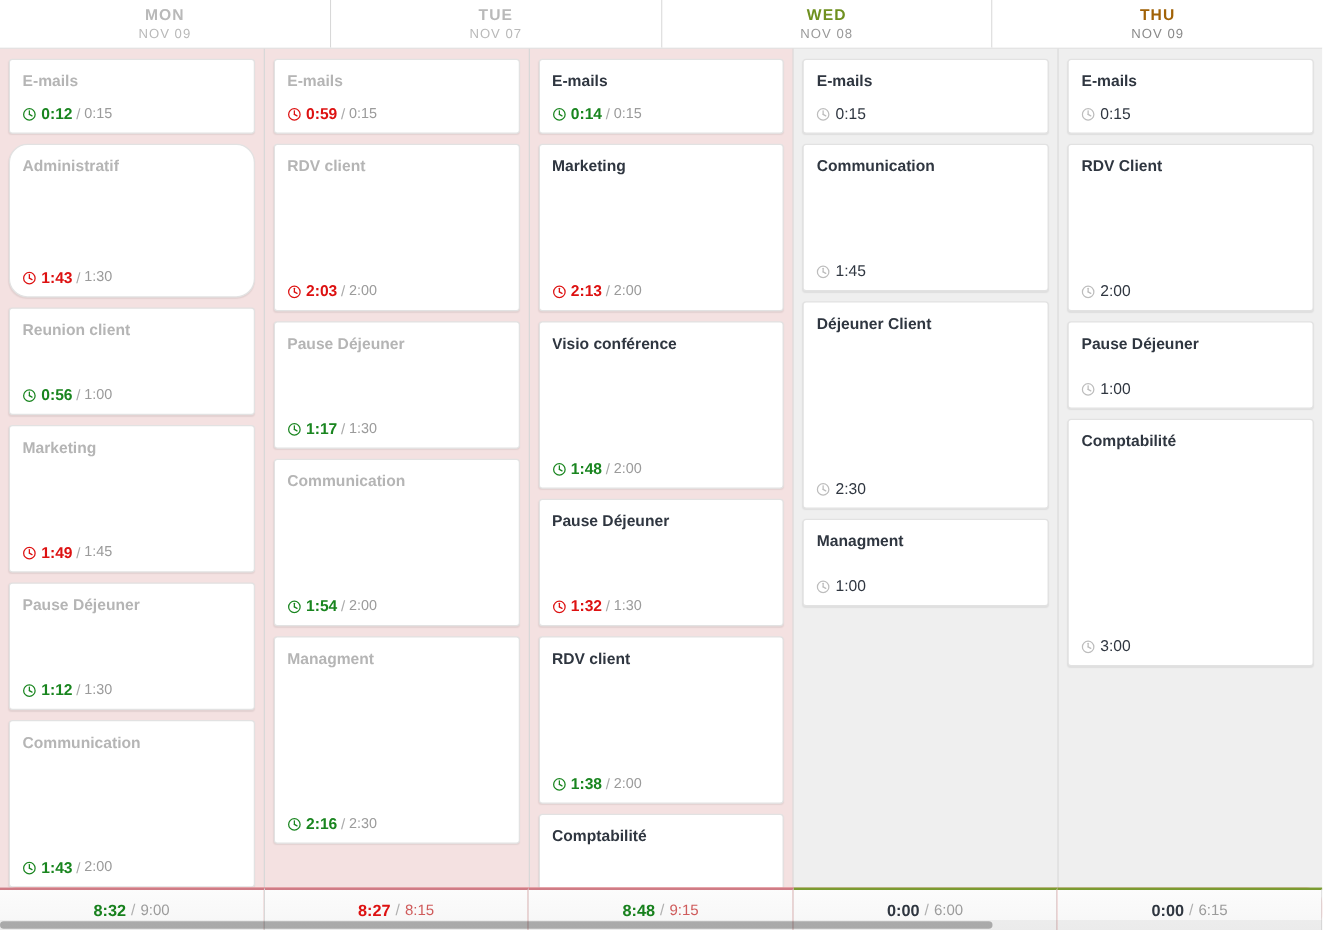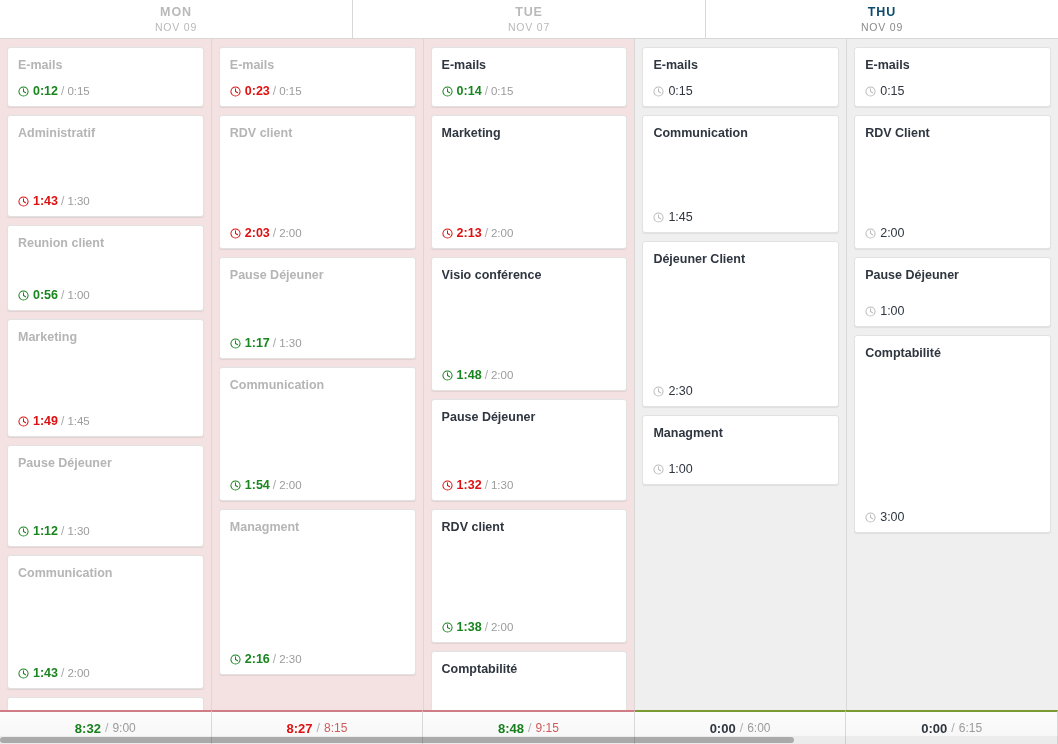--- a/index.html
+++ b/index.html
@@ -211,6 +211,10 @@
         <div class="dow">TUE</div>
         <div class="date">NOV 07</div>
       </div>
+      <div class="day-head is-today">
+        <div class="dow">WED</div>
+        <div class="date">NOV 08</div>
+      </div>
       <div class="day-head is-future">
         <div class="dow">THU</div>
         <div class="date">NOV 09</div>

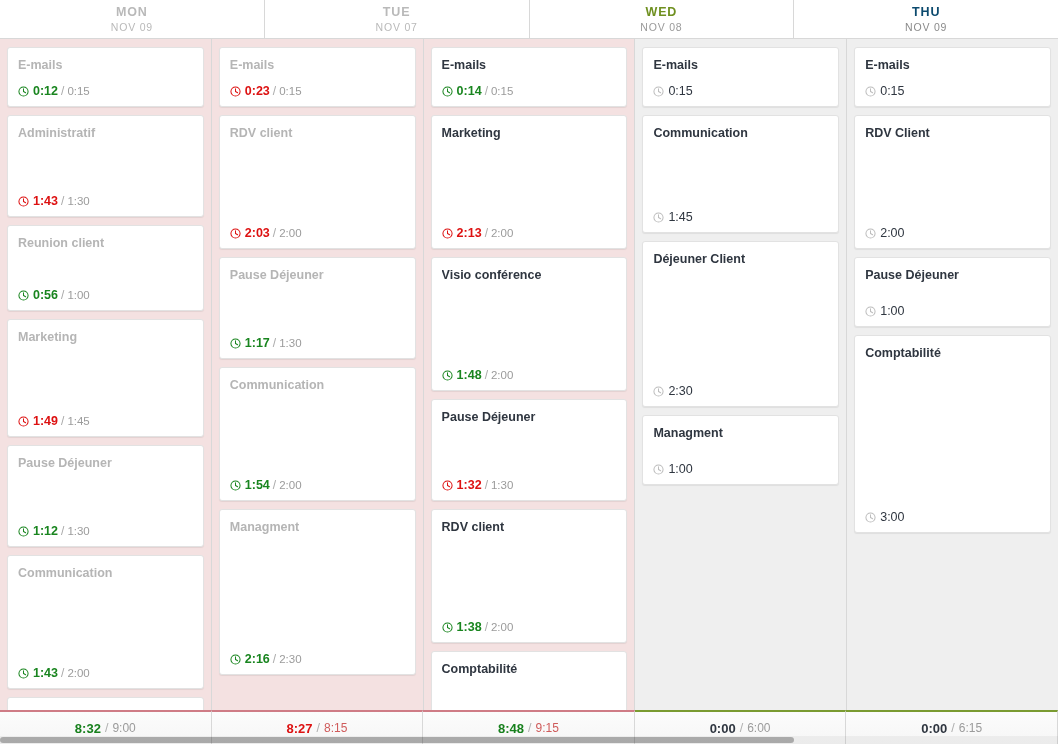--- a/index.html
+++ b/index.html
@@ -58,7 +58,7 @@
   }
   .day-head.is-today .dow { color: #6f9020; }
   .day-head.is-today .date { color: #9a9a9a; }
-  .day-head.is-future .dow { color: #0c4a6e; }
+  .day-head.is-future .dow { color: #a16207; }
   .day-head.is-future .date { color: #8a8a8a; }
 
   

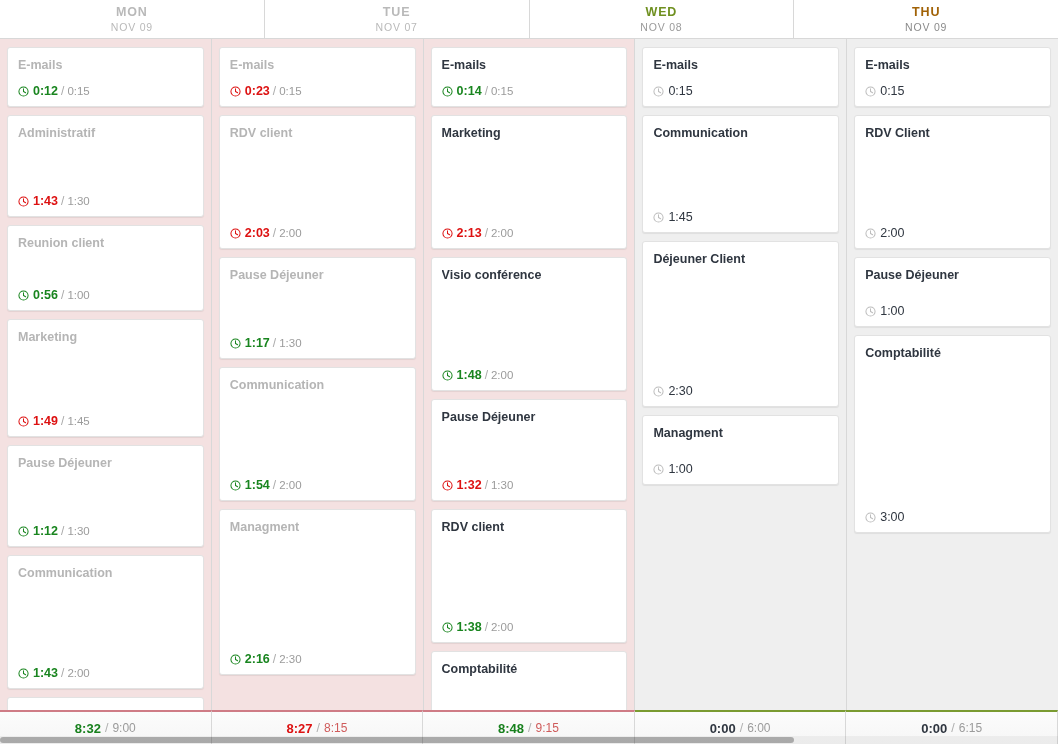--- a/index.html
+++ b/index.html
@@ -328,7 +328,7 @@
                 <line x1="6" y1="6" x2="8.3" y2="7.3" stroke="#dd1111" stroke-width="1.1" stroke-linecap="round"></line>
               </svg>
             </span>
-            <span class="t-actual over">0:23</span>
+            <span class="t-actual over">0:59</span>
             <span class="t-sep">/</span>
             <span class="t-planned">0:15</span>
           </div>

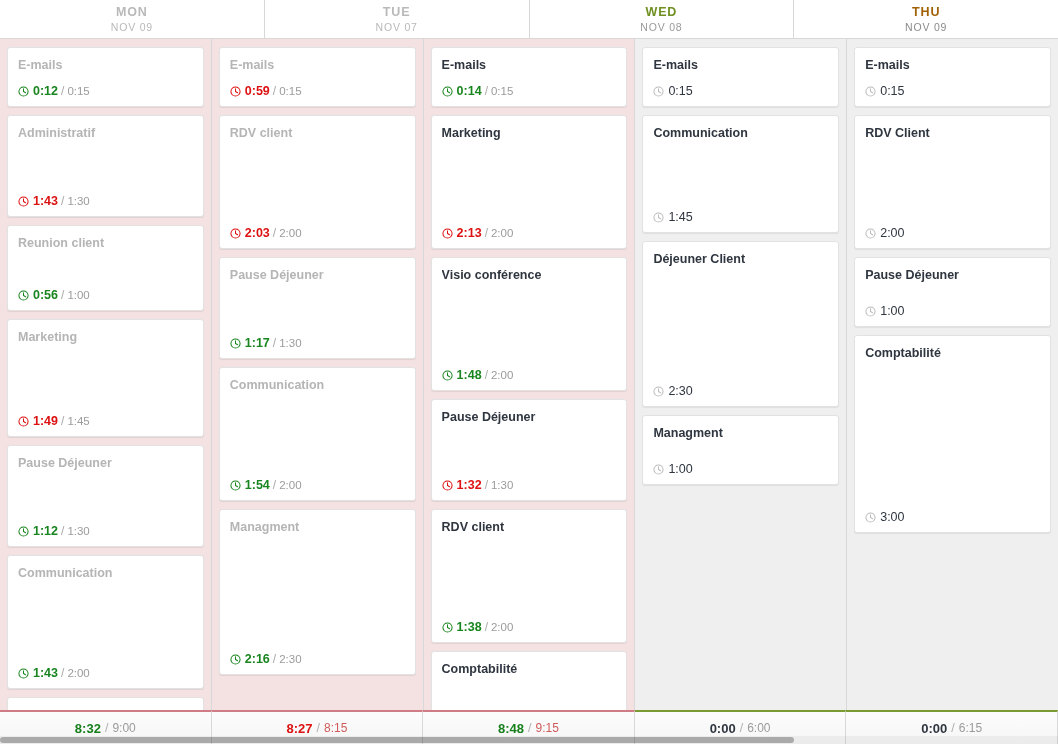--- a/index.html
+++ b/index.html
@@ -238,7 +238,7 @@
             <span class="t-planned">0:15</span>
           </div>
         </div>
-        <div class="task-card" style="height: 102px;">
+        <div class="task-card" style="height: 123px; border-radius: 15px;">
           <div class="task-title">Administratif</div>
           <div class="task-time">
             <span class="clock">

